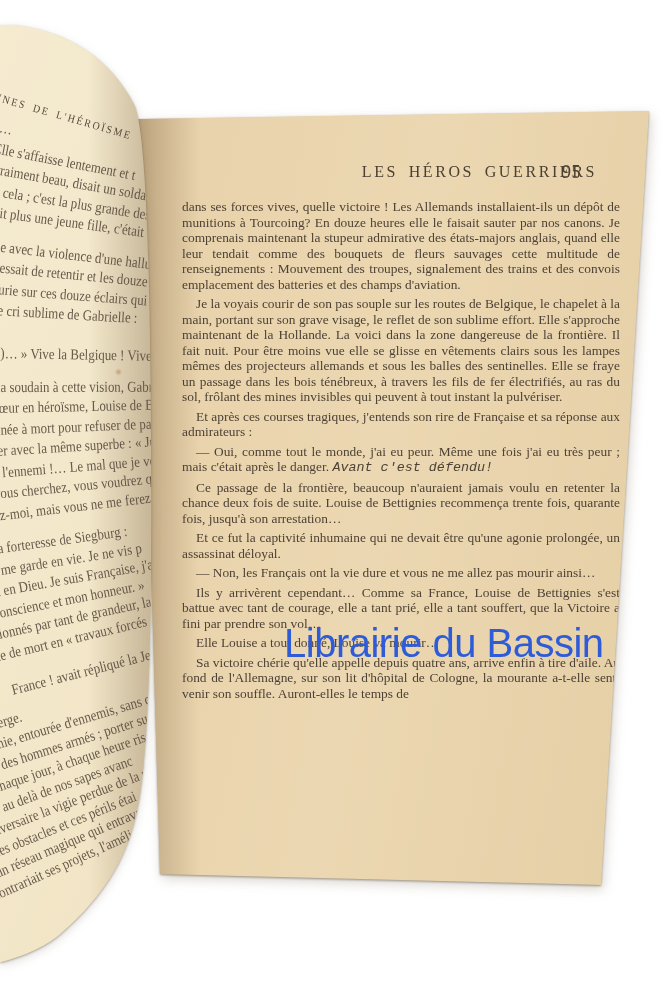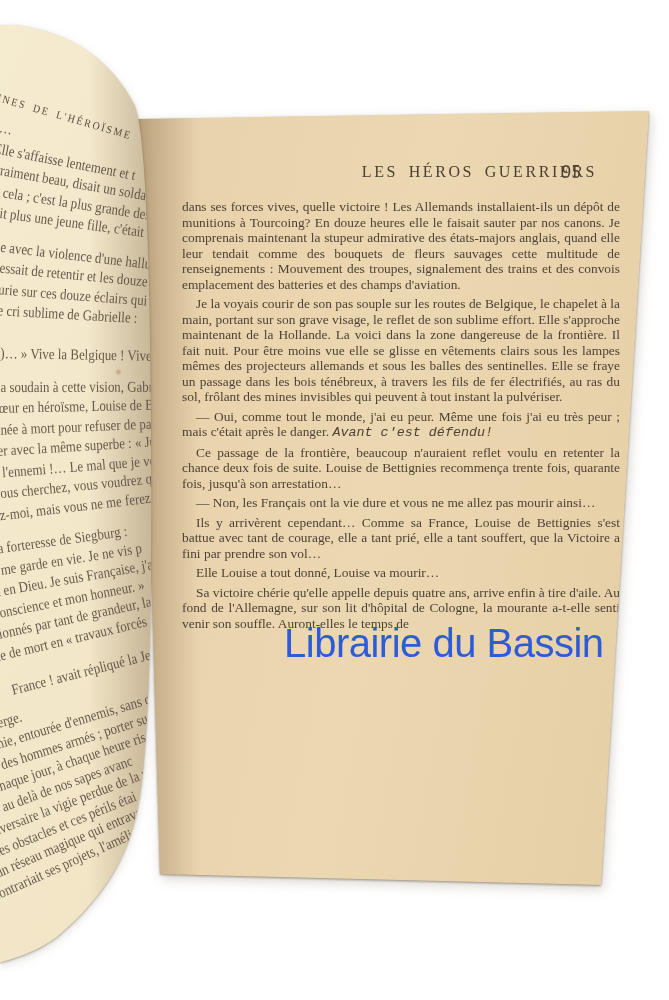--- a/index.html
+++ b/index.html
@@ -83,6 +83,7 @@
       <div class="rp-body">
           <p class="noindent"><span>dans ses forces vives, quelle victoire ! Les Allemands installaient-ils un dépôt de munitions à Tourcoing? En douze heures elle le faisait sauter par nos canons. Je comprenais maintenant la stupeur admirative des états-majors anglais, quand elle leur tendait comme des bouquets de fleurs sauvages cette multitude de renseignements : Mouvement des troupes, signalement des trains et des convois emplacement des batteries et des champs d'aviation.</span></p>
           <p class=""><span>Je la voyais courir de son pas souple sur les routes de Belgique, le chapelet à la main, portant sur son grave visage, le reflet de son sublime effort. Elle s'approche maintenant de la Hollande. La voici dans la zone dangereuse de la frontière. Il fait nuit. Pour être moins vue elle se glisse en vêtements clairs sous les lampes mêmes des projecteurs allemands et sous les balles des sentinelles. Elle se fraye un passage dans les bois ténébreux, à travers les fils de fer électrifiés, au ras du sol, frôlant des mines invisibles qui peuvent à tout instant la pulvériser.</span></p>
+          <p class=""><span>Et après ces courses tragiques, j'entends son rire de Française et sa réponse aux admirateurs :</span></p>
           <p class=""><span>— Oui, comme tout le monde, j'ai eu peur. Même une fois j'ai eu très peur ; mais c'était après le danger. </span><span class="it">Avant c'est défendu!</span></p>
           <p class=""><span>Ce passage de la frontière, beaucoup n'auraient reflet voulu en retenter la chance deux fois de suite. Louise de Bettignies recommença trente fois, quarante fois, jusqu'à son arrestation…</span></p>
           <p class=""><span>— Non, les Français ont la vie dure et vous ne me allez pas mourir ainsi…</span></p>

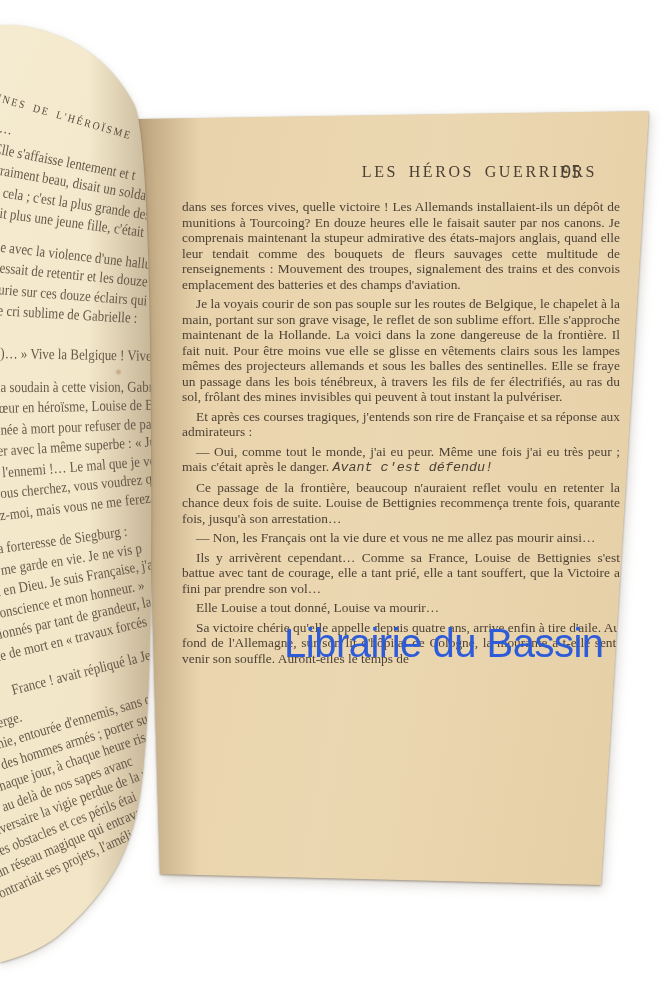--- a/index.html
+++ b/index.html
@@ -85,7 +85,7 @@
           <p class=""><span>Je la voyais courir de son pas souple sur les routes de Belgique, le chapelet à la main, portant sur son grave visage, le reflet de son sublime effort. Elle s'approche maintenant de la Hollande. La voici dans la zone dangereuse de la frontière. Il fait nuit. Pour être moins vue elle se glisse en vêtements clairs sous les lampes mêmes des projecteurs allemands et sous les balles des sentinelles. Elle se fraye un passage dans les bois ténébreux, à travers les fils de fer électrifiés, au ras du sol, frôlant des mines invisibles qui peuvent à tout instant la pulvériser.</span></p>
           <p class=""><span>Et après ces courses tragiques, j'entends son rire de Française et sa réponse aux admirateurs :</span></p>
           <p class=""><span>— Oui, comme tout le monde, j'ai eu peur. Même une fois j'ai eu très peur ; mais c'était après le danger. </span><span class="it">Avant c'est défendu!</span></p>
-          <p class=""><span>Ce passage de la frontière, beaucoup n'auraient reflet voulu en retenter la chance deux fois de suite. Louise de Bettignies recommença trente fois, quarante fois, jusqu'à son arrestation…</span></p>
+          <p class=""><span>Ce passage de la frontière, beaucoup n'auraient jamais voulu en retenter la chance deux fois de suite. Louise de Bettignies recommença trente fois, quarante fois, jusqu'à son arrestation…</span></p>
           <p class=""><span>— Non, les Français ont la vie dure et vous ne me allez pas mourir ainsi…</span></p>
           <p class=""><span>Ils y arrivèrent cependant… Comme sa France, Louise de Bettignies s'est battue avec tant de courage, elle a tant prié, elle a tant souffert, que la Victoire a fini par prendre son vol…</span></p>
           <p class=""><span>Elle Louise a tout donné, Louise va mourir…</span></p>

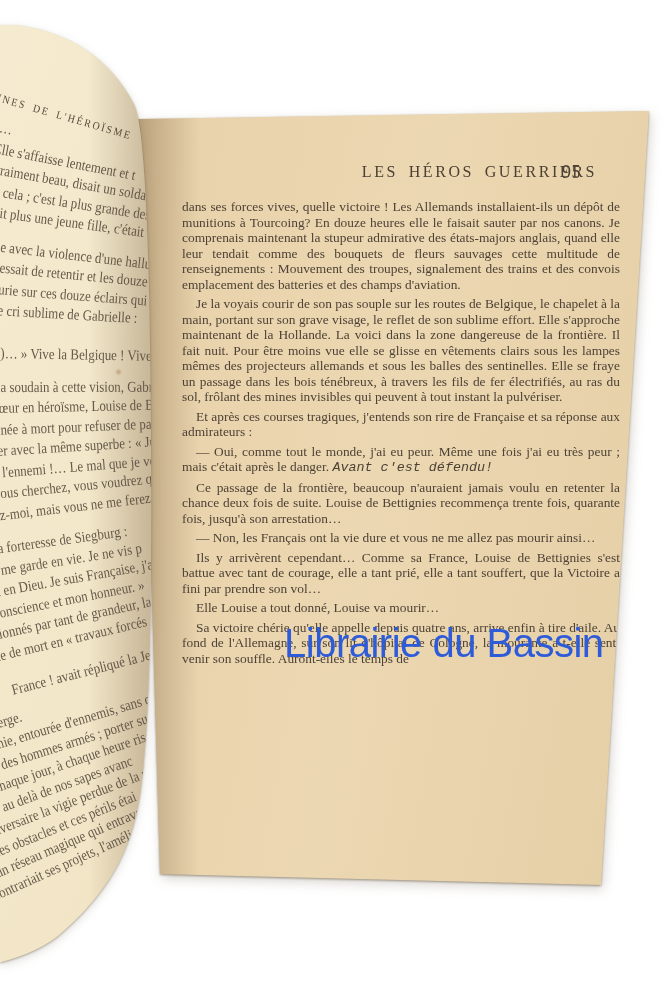--- a/index.html
+++ b/index.html
@@ -86,6 +86,7 @@
           <p class=""><span>Et après ces courses tragiques, j'entends son rire de Française et sa réponse aux admirateurs :</span></p>
           <p class=""><span>— Oui, comme tout le monde, j'ai eu peur. Même une fois j'ai eu très peur ; mais c'était après le danger. </span><span class="it">Avant c'est défendu!</span></p>
           <p class=""><span>Ce passage de la frontière, beaucoup n'auraient jamais voulu en retenter la chance deux fois de suite. Louise de Bettignies recommença trente fois, quarante fois, jusqu'à son arrestation…</span></p>
+          <p class=""><span>Et ce fut la captivité inhumaine qui ne devait être qu'une agonie prolongée, un assassinat déloyal.</span></p>
           <p class=""><span>— Non, les Français ont la vie dure et vous ne me allez pas mourir ainsi…</span></p>
           <p class=""><span>Ils y arrivèrent cependant… Comme sa France, Louise de Bettignies s'est battue avec tant de courage, elle a tant prié, elle a tant souffert, que la Victoire a fini par prendre son vol…</span></p>
           <p class=""><span>Elle Louise a tout donné, Louise va mourir…</span></p>

